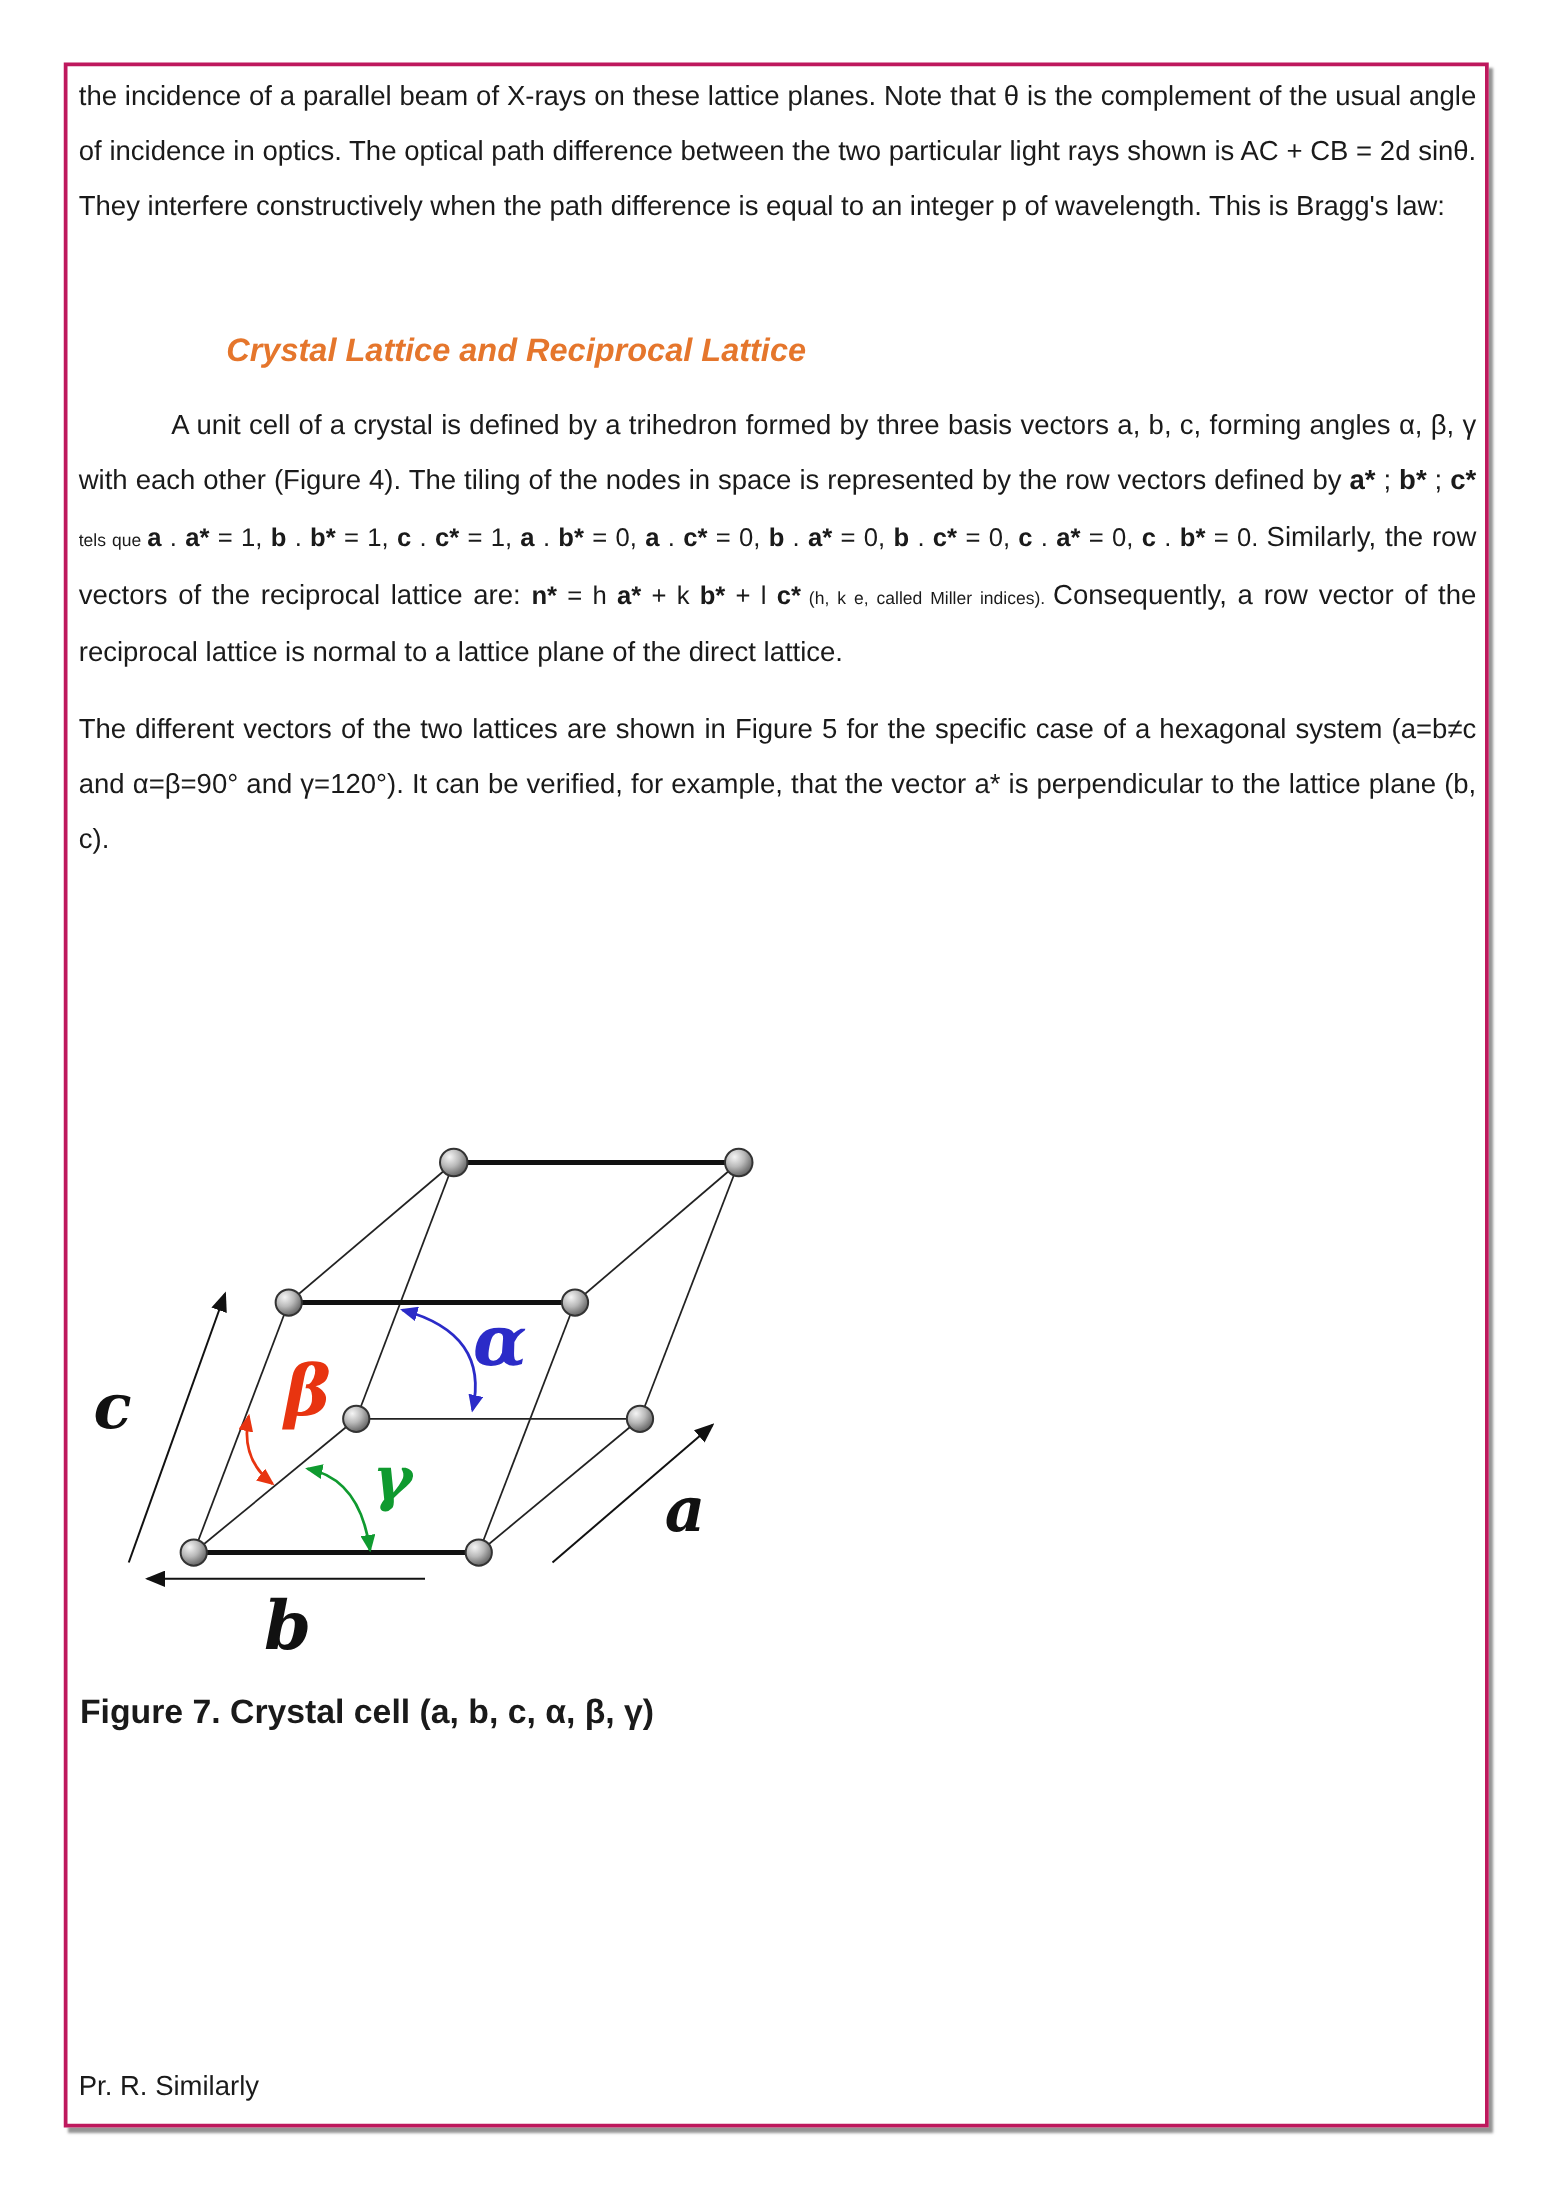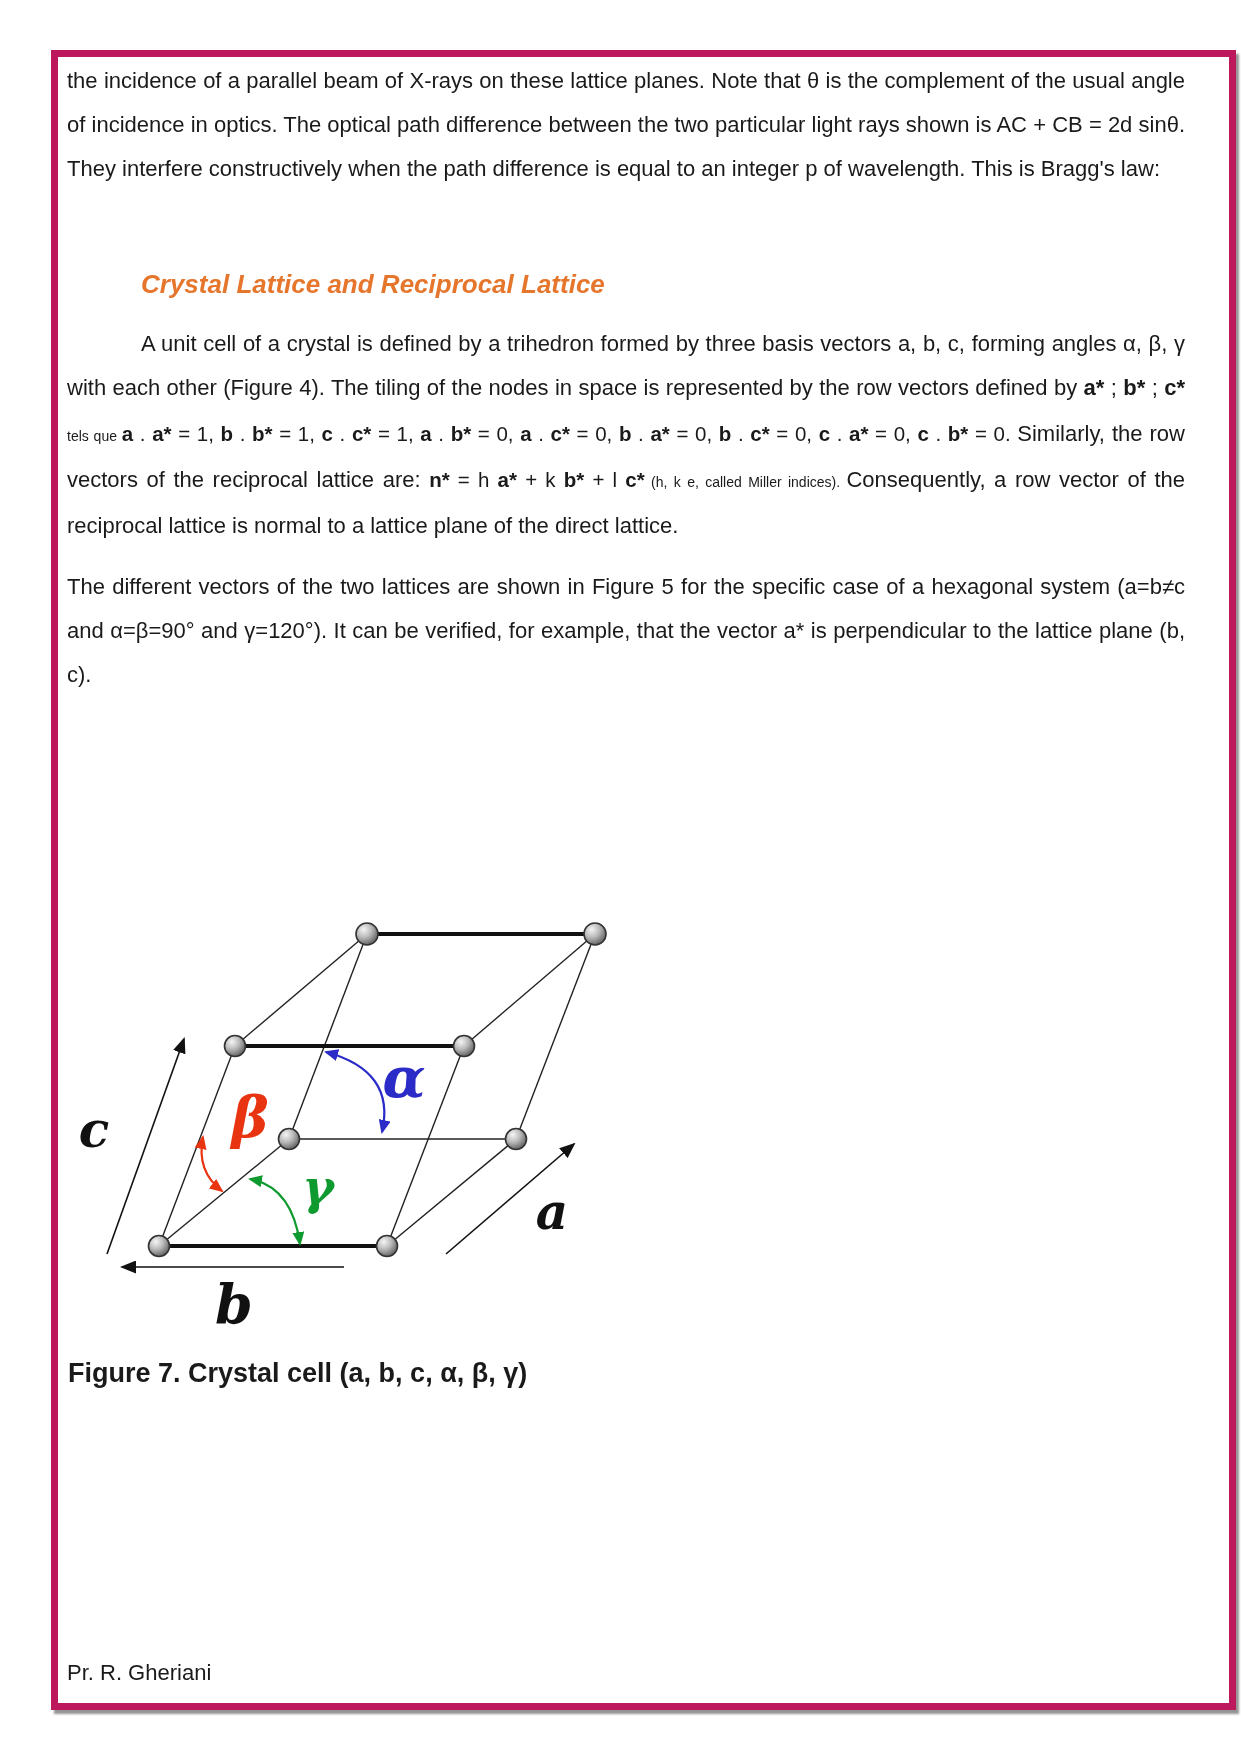--- a/index.html
+++ b/index.html
@@ -4,7 +4,7 @@
 <style>
   html,body{margin:0;padding:0;background:#ffffff;}
   body{width:1241px;height:1755px;position:relative;font-family:"Liberation Sans",sans-serif;color:#1a1a1a;}
-  .page{position:absolute;left:51px;top:50px;width:1134px;height:1646px;border:7px solid #be185d;background:#ffffff;box-shadow:3px 4px 2px rgba(60,60,60,.55);padding-left:37px;}
+  .page{position:absolute;left:51px;top:50px;width:1134px;height:1646px;border:3px solid #be185d;background:#ffffff;box-shadow:3px 4px 2px rgba(60,60,60,.55);}
   .blk{position:absolute;left:9px;width:1118px;font-size:22px;line-height:44px;text-align:justify;color:#1a1a1a;}
   .p1{top:2px;}
   .p2{top:265px;text-indent:74px;}

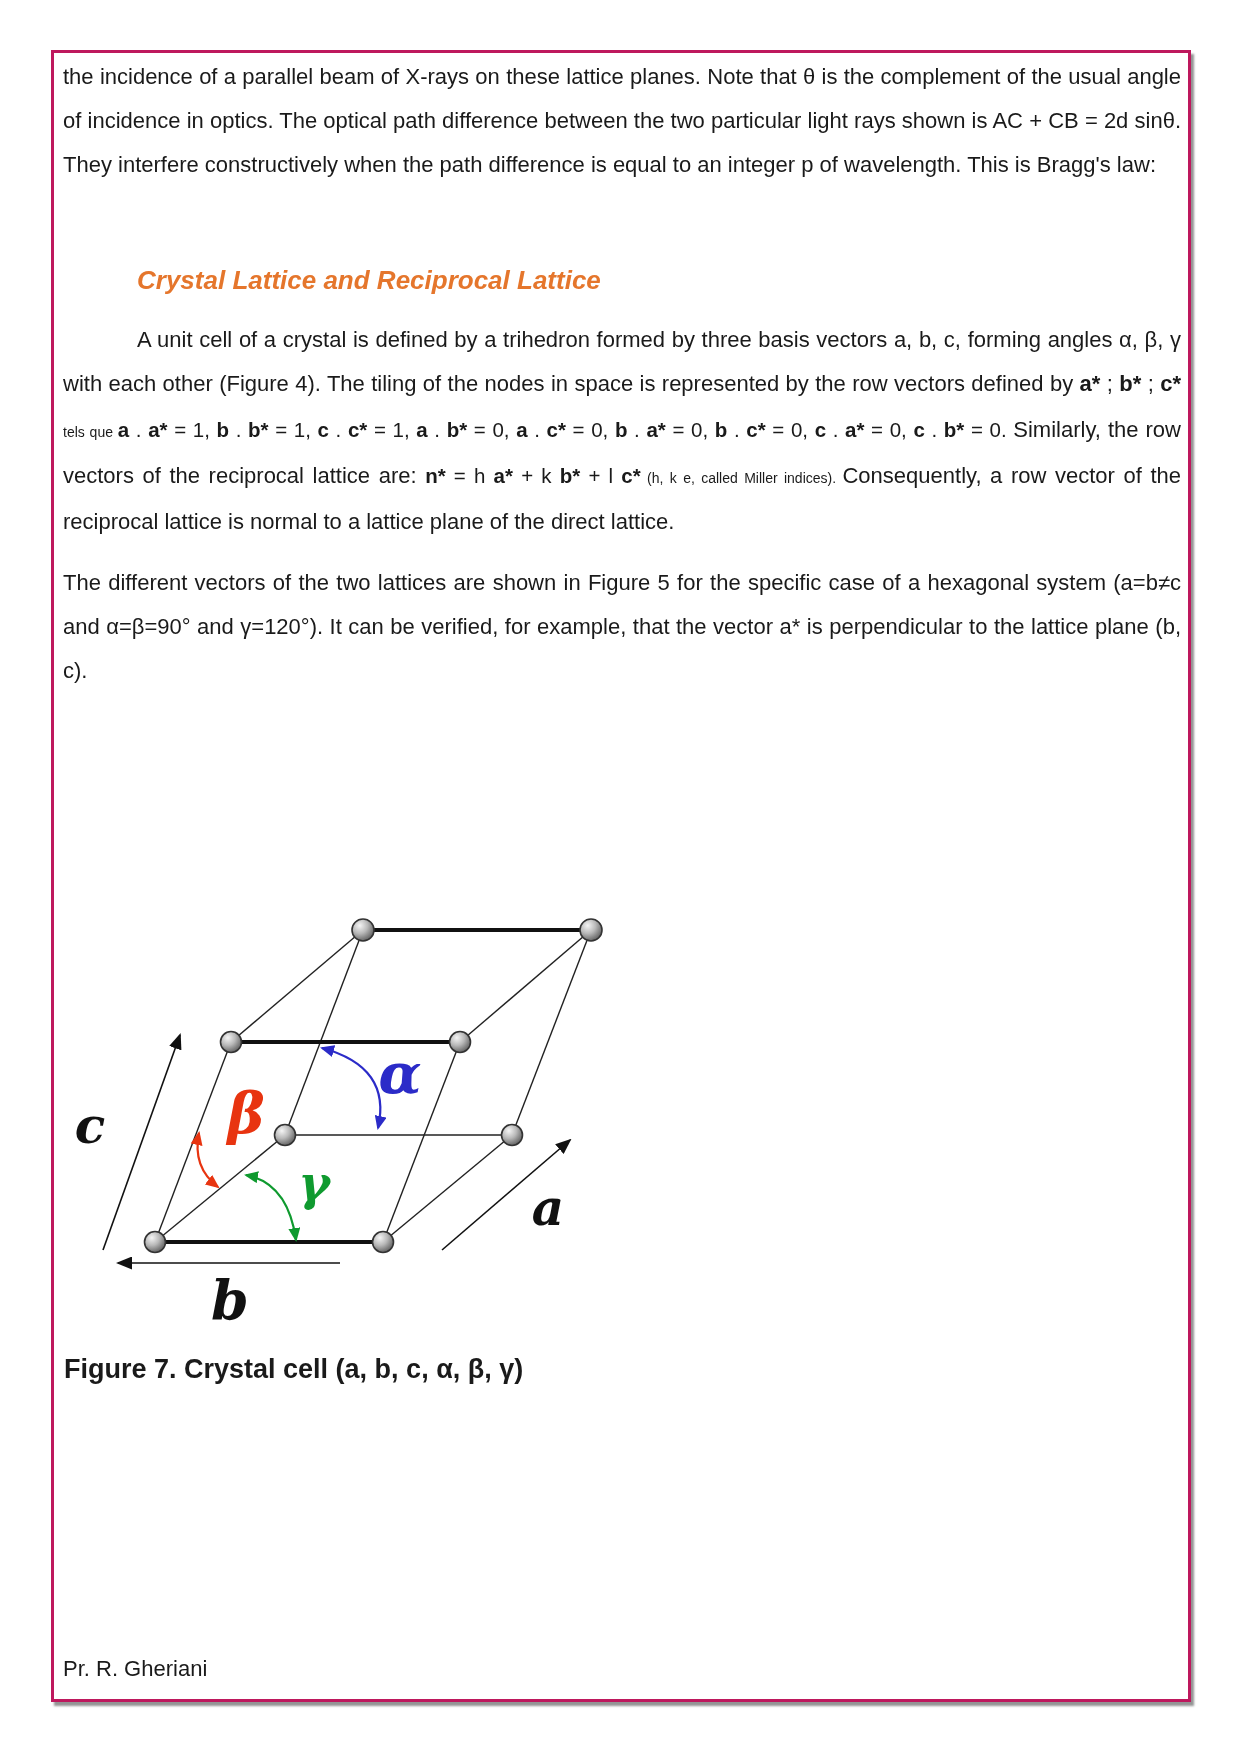--- a/index.html
+++ b/index.html
@@ -31,7 +31,7 @@
 
   <div class="blk p1">the incidence of a parallel beam of X-rays on these lattice planes. Note that θ is the complement of the usual angle of incidence in optics. The optical path difference between the two particular light rays shown is AC + CB = 2d sinθ. They interfere constructively when the path difference is equal to an integer p of wavelength. This is Bragg's law:</div>
 
-  <div class="heading" style="color: rgb(229, 118, 44);">Crystal Lattice and Reciprocal Lattice</div>
+  <div class="heading" style="color: rgb(229, 118, 44); margin-left: 44px;">Crystal Lattice and Reciprocal Lattice</div>
 
   <div class="blk p2"><span>A unit cell of a crystal is defined by a trihedron formed by three basis vectors a, b, c, forming angles α, β, γ with each other (Figure 4). The tiling of the nodes in space is represented by the row vectors defined by </span><span class="bd">a*</span><span> ; </span><span class="bd">b*</span><span> ; </span><span class="bd">c*</span><span class="sm"> tels que </span><span class="bd fm">a</span><span class="fm"> . </span><span class="bd fm">a*</span><span class="fm"> = 1, </span><span class="bd fm">b</span><span class="fm"> . </span><span class="bd fm">b*</span><span class="fm"> = 1, </span><span class="bd fm">c</span><span class="fm"> . </span><span class="bd fm">c*</span><span class="fm"> = 1, </span><span class="bd fm">a</span><span class="fm"> . </span><span class="bd fm">b*</span><span class="fm"> = 0, </span><span class="bd fm">a</span><span class="fm"> . </span><span class="bd fm">c*</span><span class="fm"> = 0, </span><span class="bd fm">b</span><span class="fm"> . </span><span class="bd fm">a*</span><span class="fm"> = 0, </span><span class="bd fm">b</span><span class="fm"> . </span><span class="bd fm">c*</span><span class="fm"> = 0, </span><span class="bd fm">c</span><span class="fm"> . </span><span class="bd fm">a*</span><span class="fm"> = 0, </span><span class="bd fm">c</span><span class="fm"> . </span><span class="bd fm">b*</span><span class="fm"> = 0. </span><span>Similarly, the row vectors of the reciprocal lattice are: </span><span class="bd fm">n*</span><span class="fm"> = h </span><span class="bd fm">a*</span><span class="fm"> + k </span><span class="bd fm">b*</span><span class="fm"> + l </span><span class="bd fm">c*</span><span class="sm"> (h, k e, called Miller indices). </span><span>Consequently, a row vector of the reciprocal lattice is normal to a lattice plane of the direct lattice.</span></div>
 

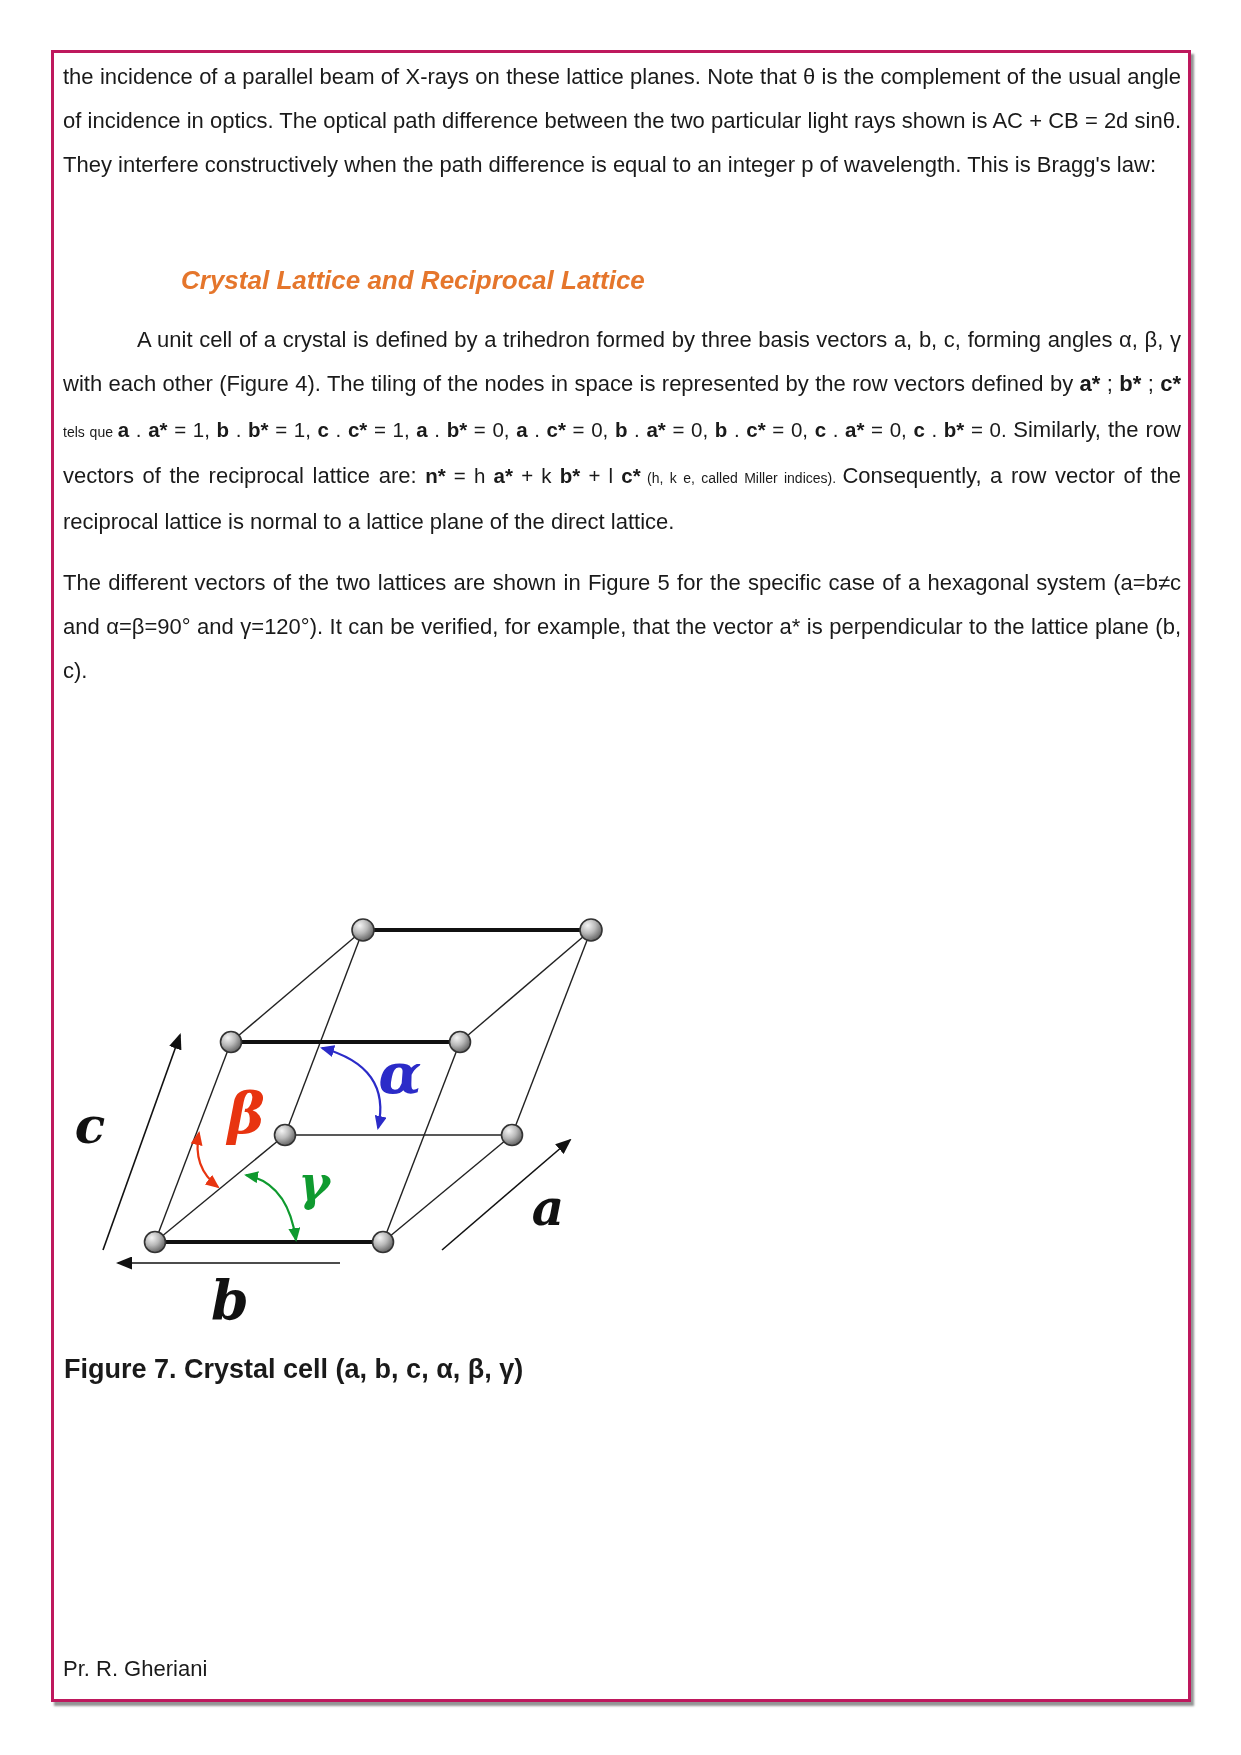--- a/index.html
+++ b/index.html
@@ -112,7 +112,7 @@
 
   <div class="caption">Figure 7. Crystal cell (a, b, c, α, β, γ)</div>
 
-  <div class="footer">Pr. R. Gheriani</div>
+  <div class="footer">Pr. R. Similarly</div>
 
 </div>
 

